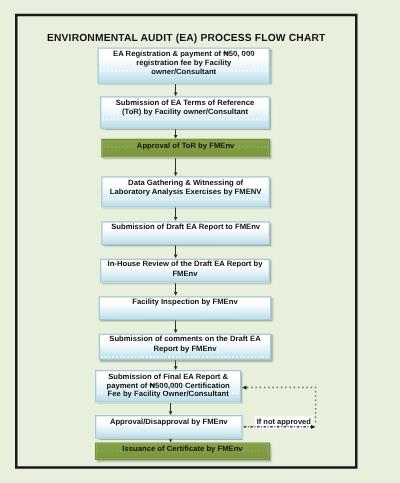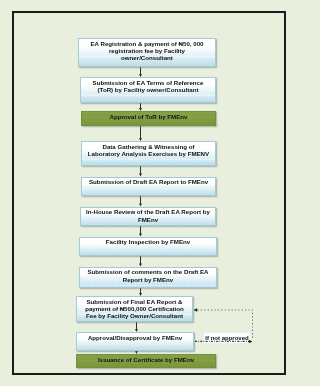--- a/index.html
+++ b/index.html
@@ -28,6 +28,7 @@
 
 <div id="stage">
   <div class="frame"></div>
+  <div class="title">ENVIRONMENTAL AUDIT (EA) PROCESS FLOW CHART</div>
 
   <svg class="overlay" viewBox="0 0 298 386">
     <g stroke="#2f2f2f" stroke-width="1" fill="#2f2f2f" shape-rendering="crispEdges">

